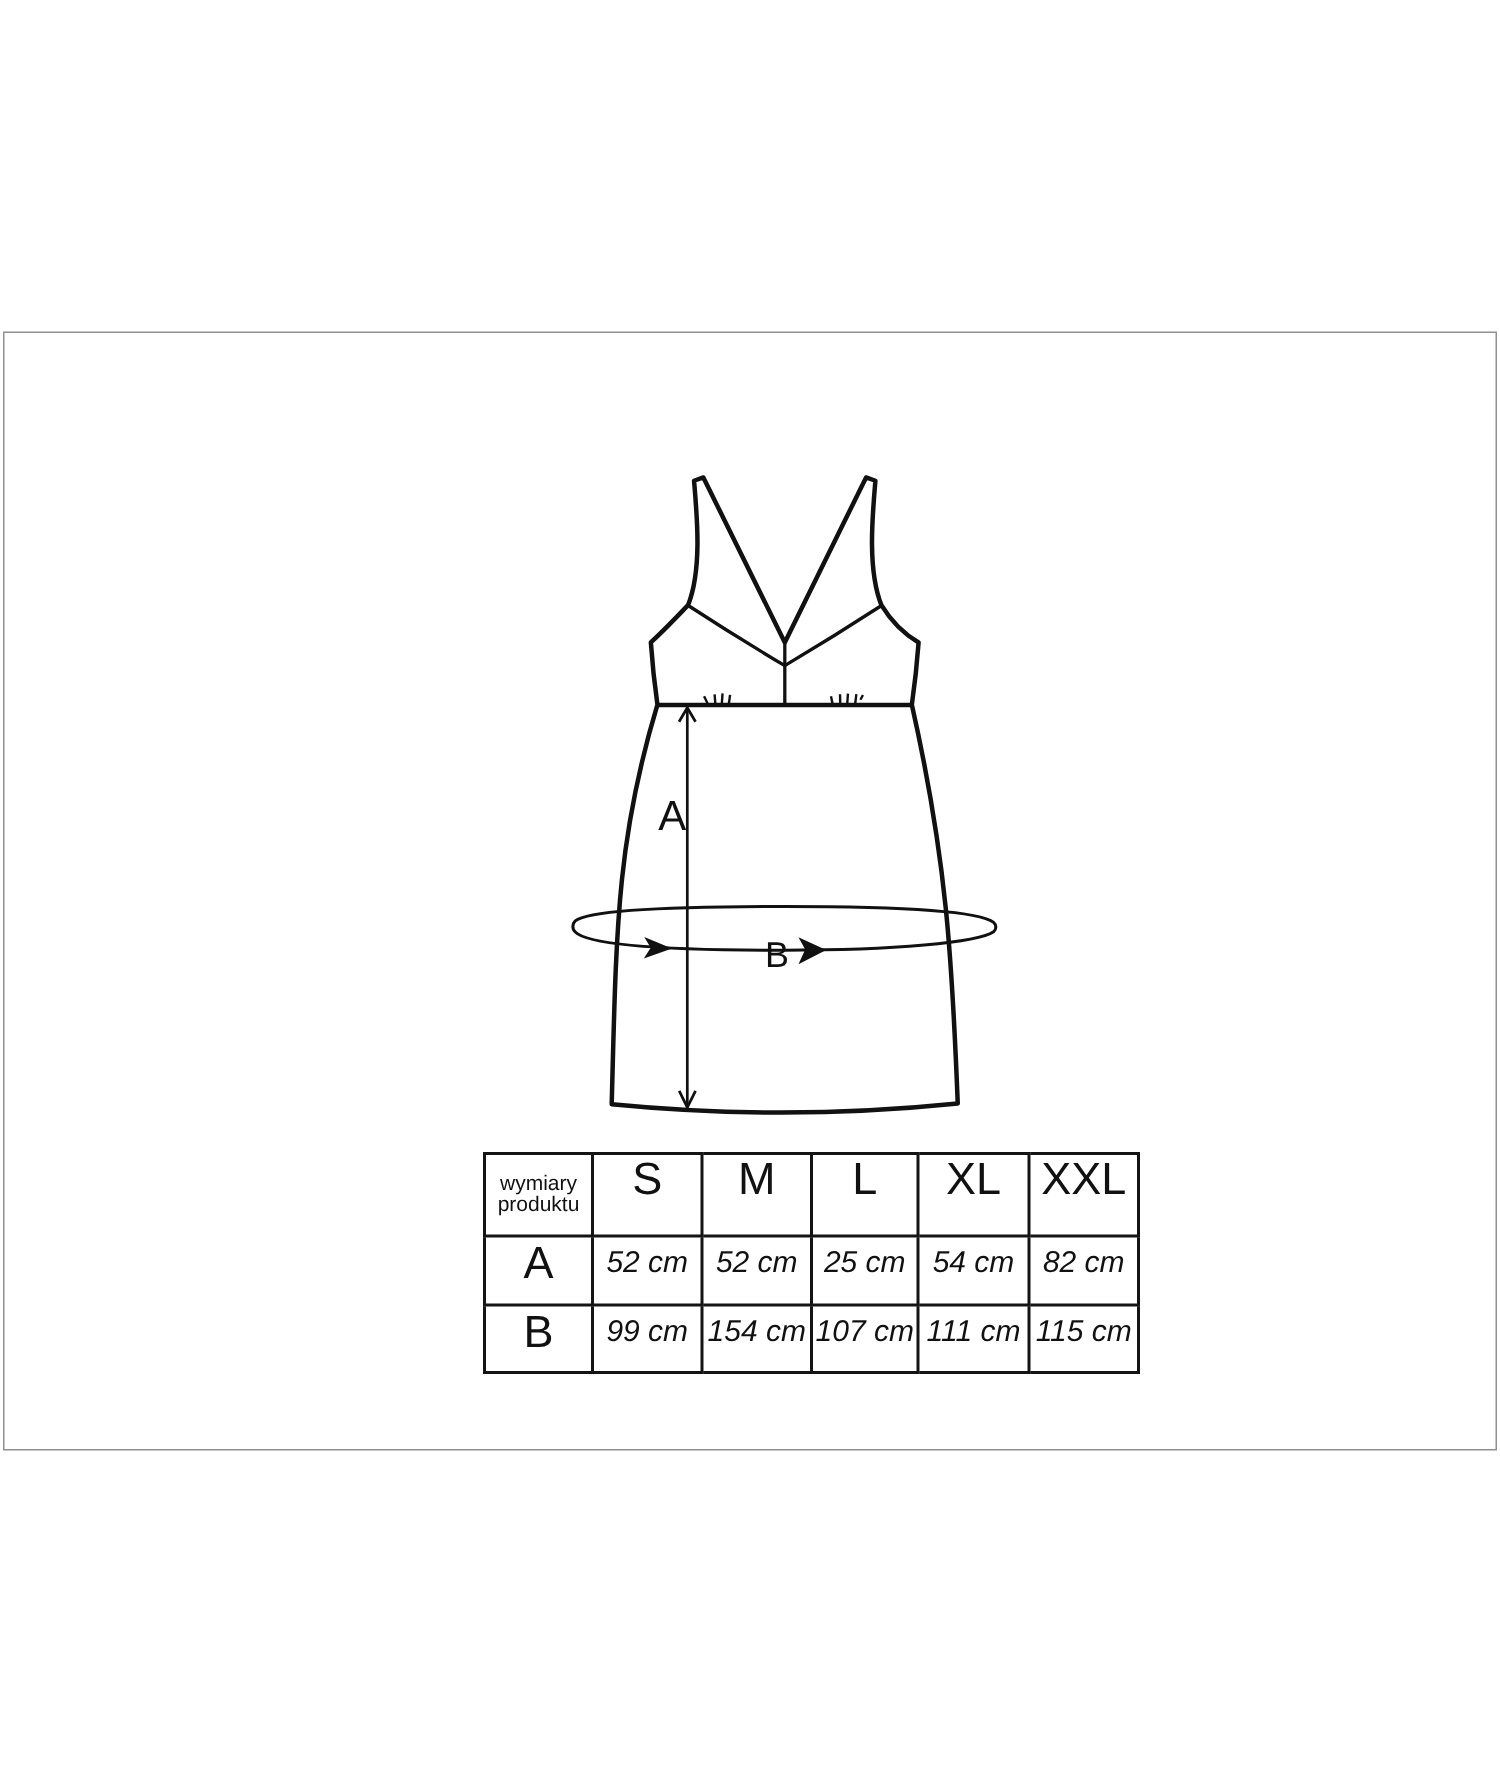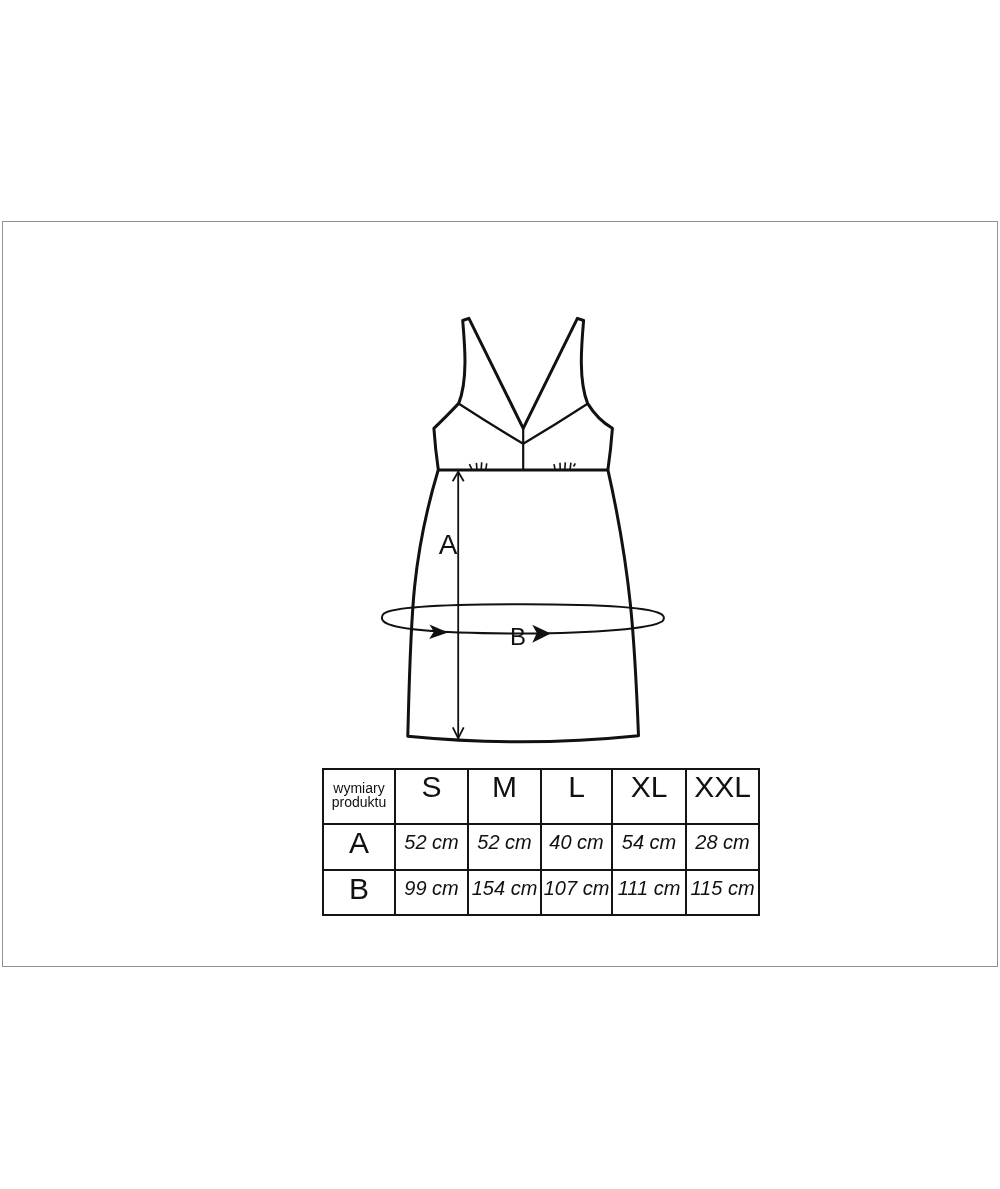--- a/index.html
+++ b/index.html
@@ -113,7 +113,7 @@
 
     <td class="num">52 cm</td>
 
-    <td class="num">40 cm</td>
+    <td class="num">25 cm</td>
 
     <td class="num">54 cm</td>
 

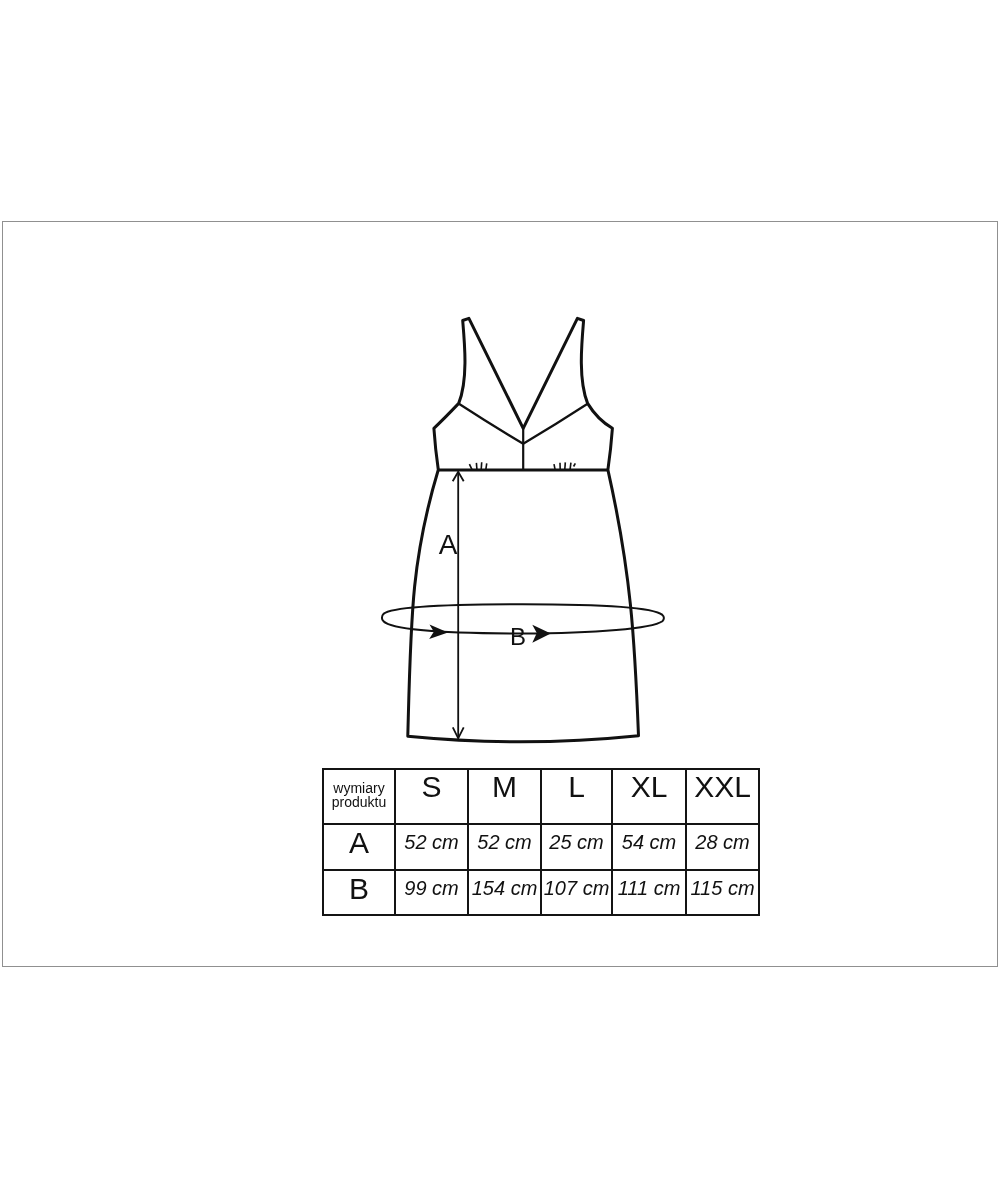--- a/index.html
+++ b/index.html
@@ -117,7 +117,7 @@
 
     <td class="num">54 cm</td>
 
-    <td class="num">28 cm</td>
+    <td class="num">82 cm</td>
   </tr>
   <tr style="height:45px">
 

